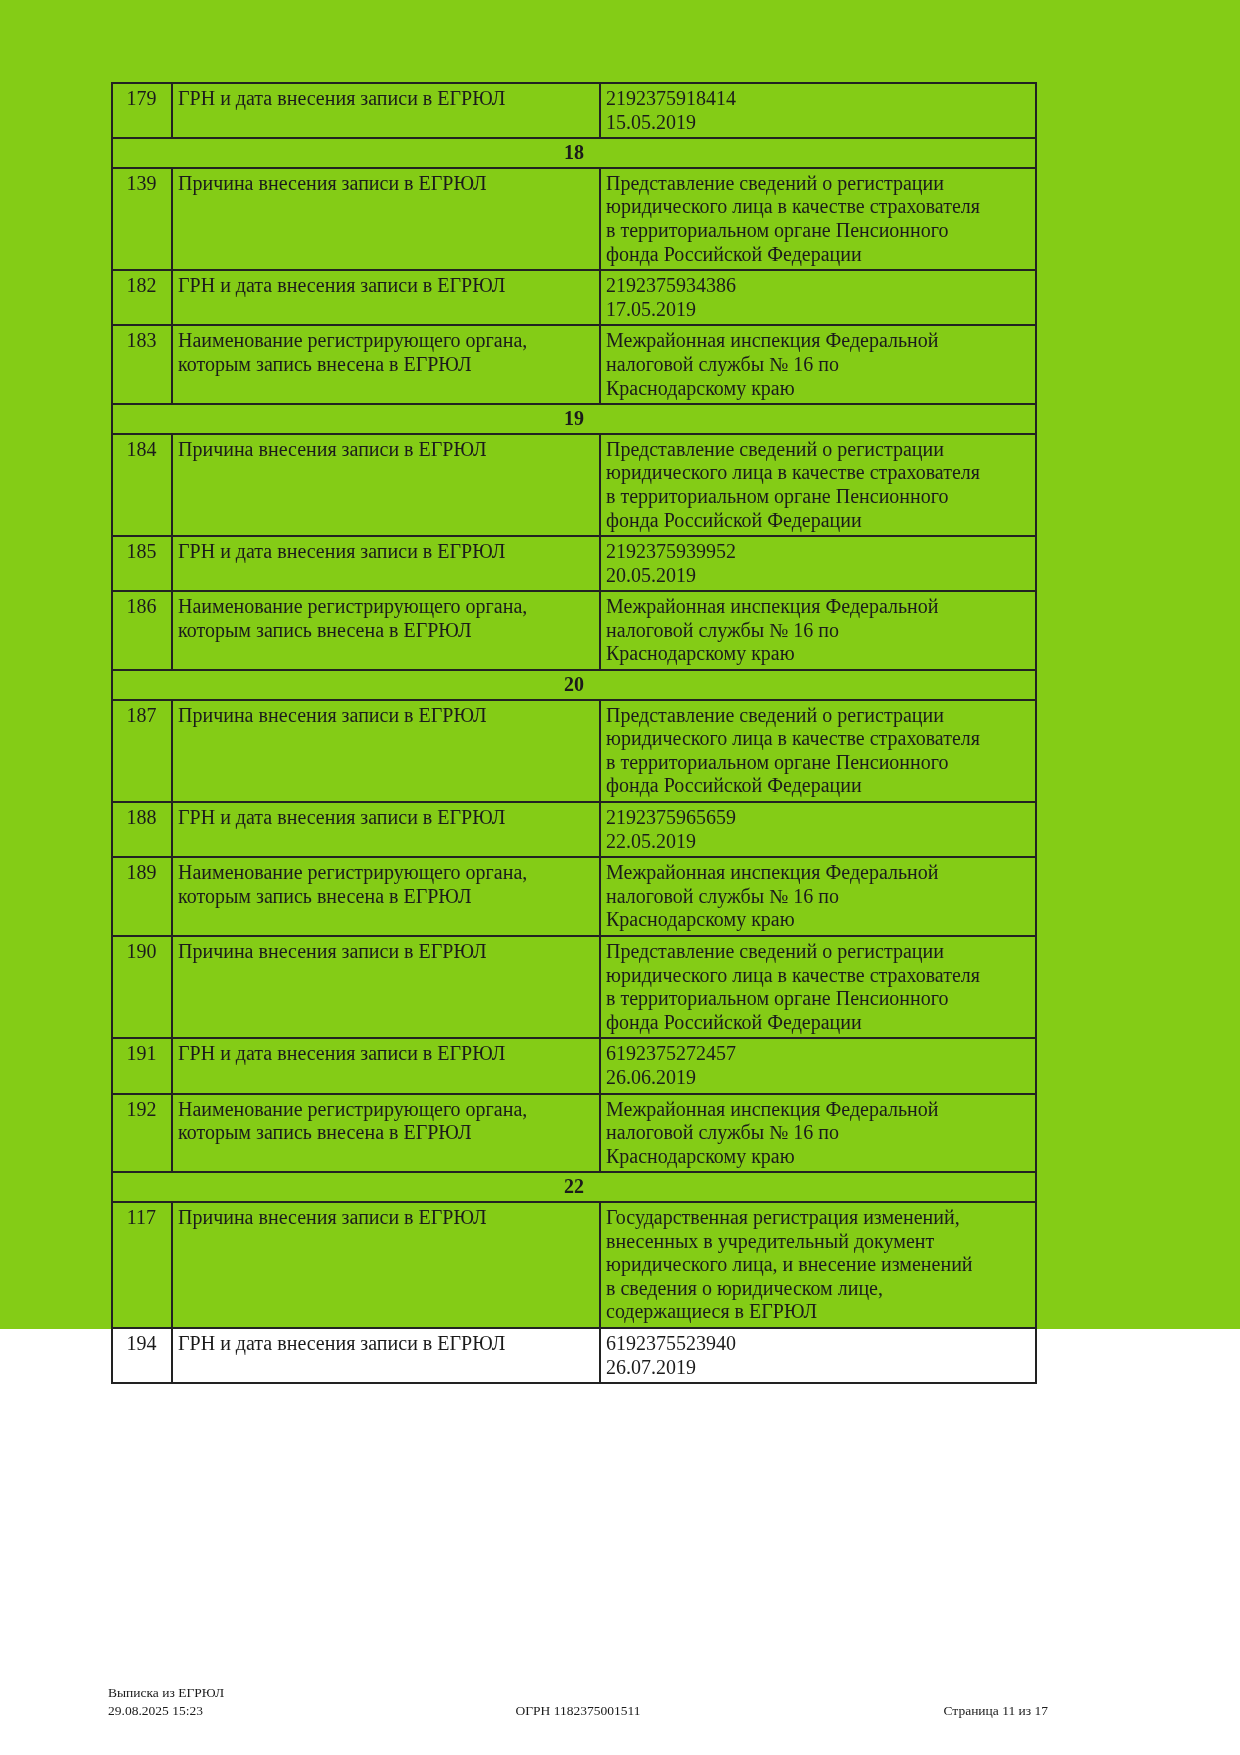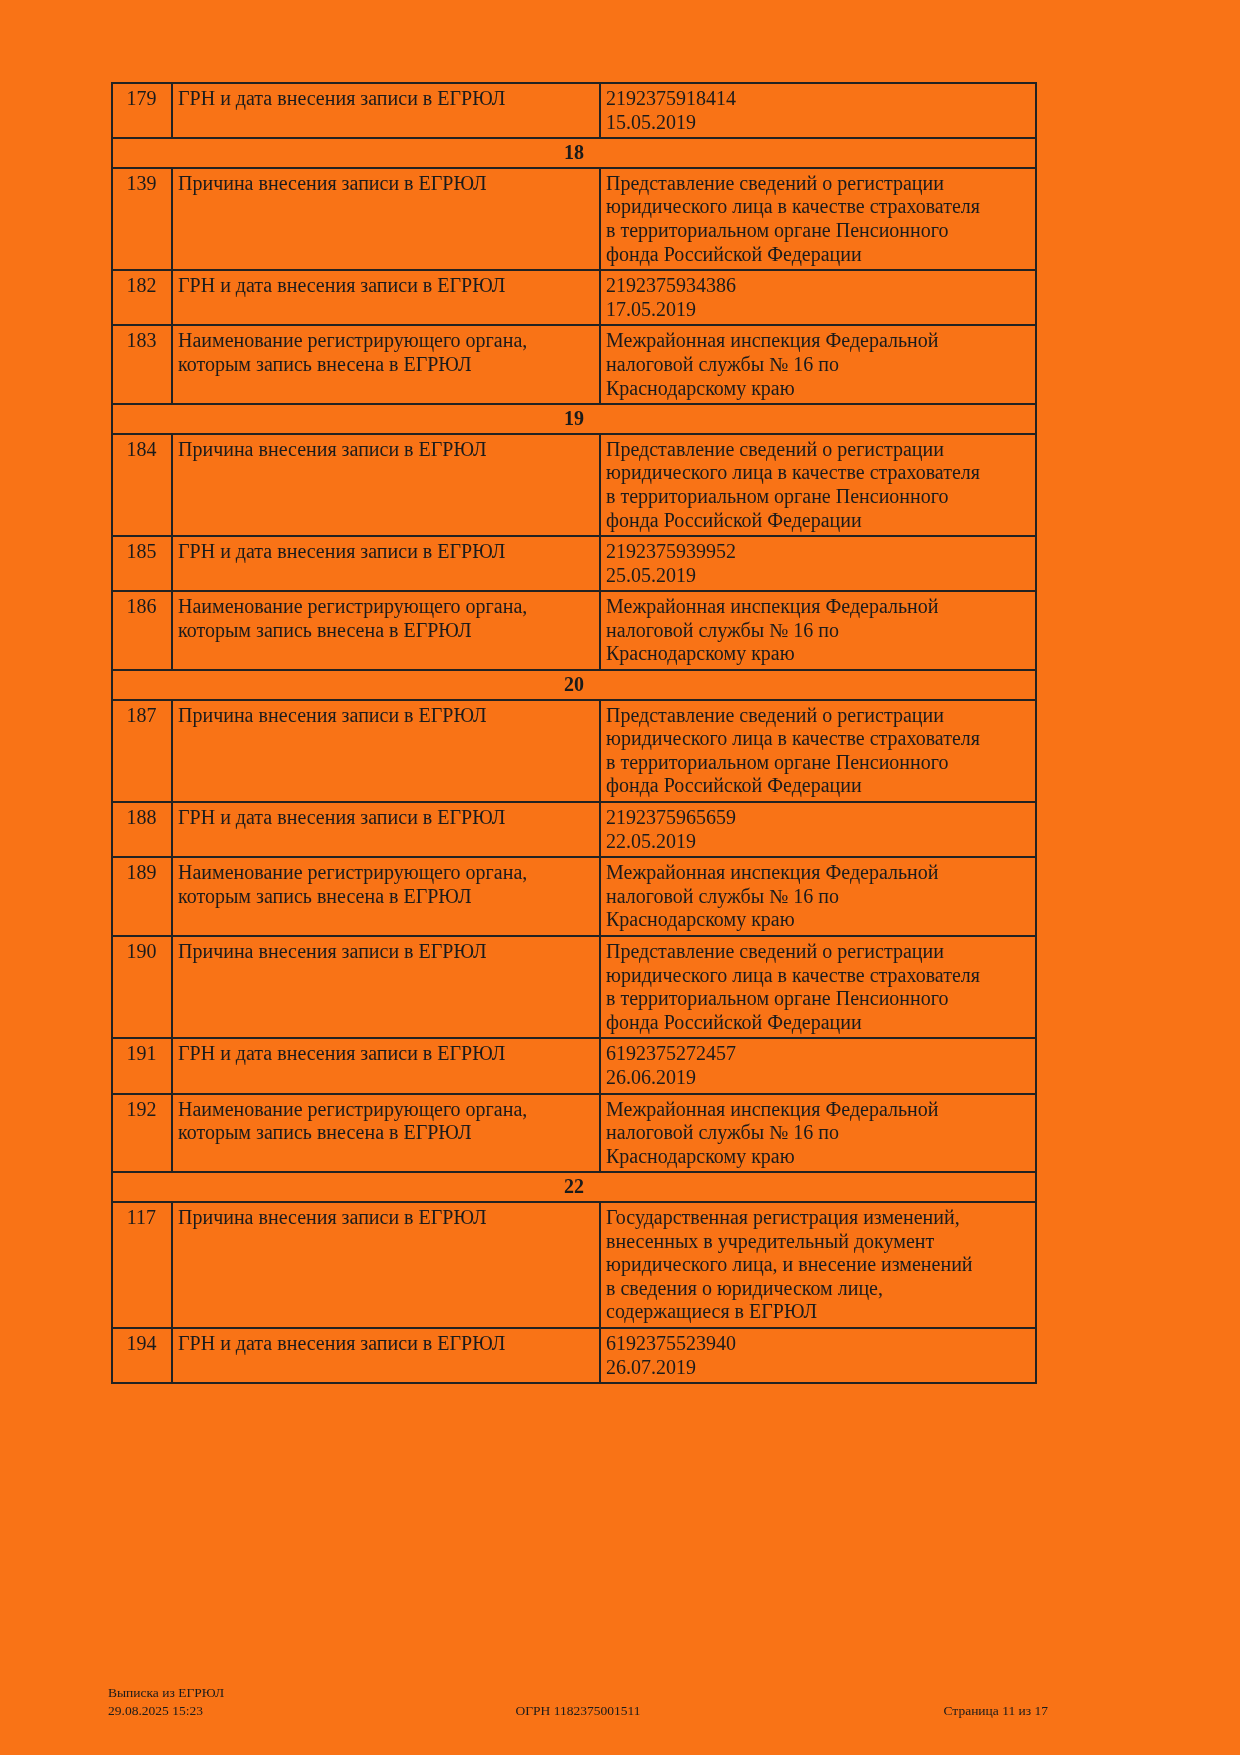--- a/index.html
+++ b/index.html
@@ -10,7 +10,7 @@
     color: #1b1b1b;
     overflow: hidden;
   }
-  .page { position: relative; width: 1240px; height: 1755px; background: #f97316; }
+  .page { position: relative; width: 1240px; height: 1329px; background: #84cc16; }
 
   table.egrul {
     position: absolute;

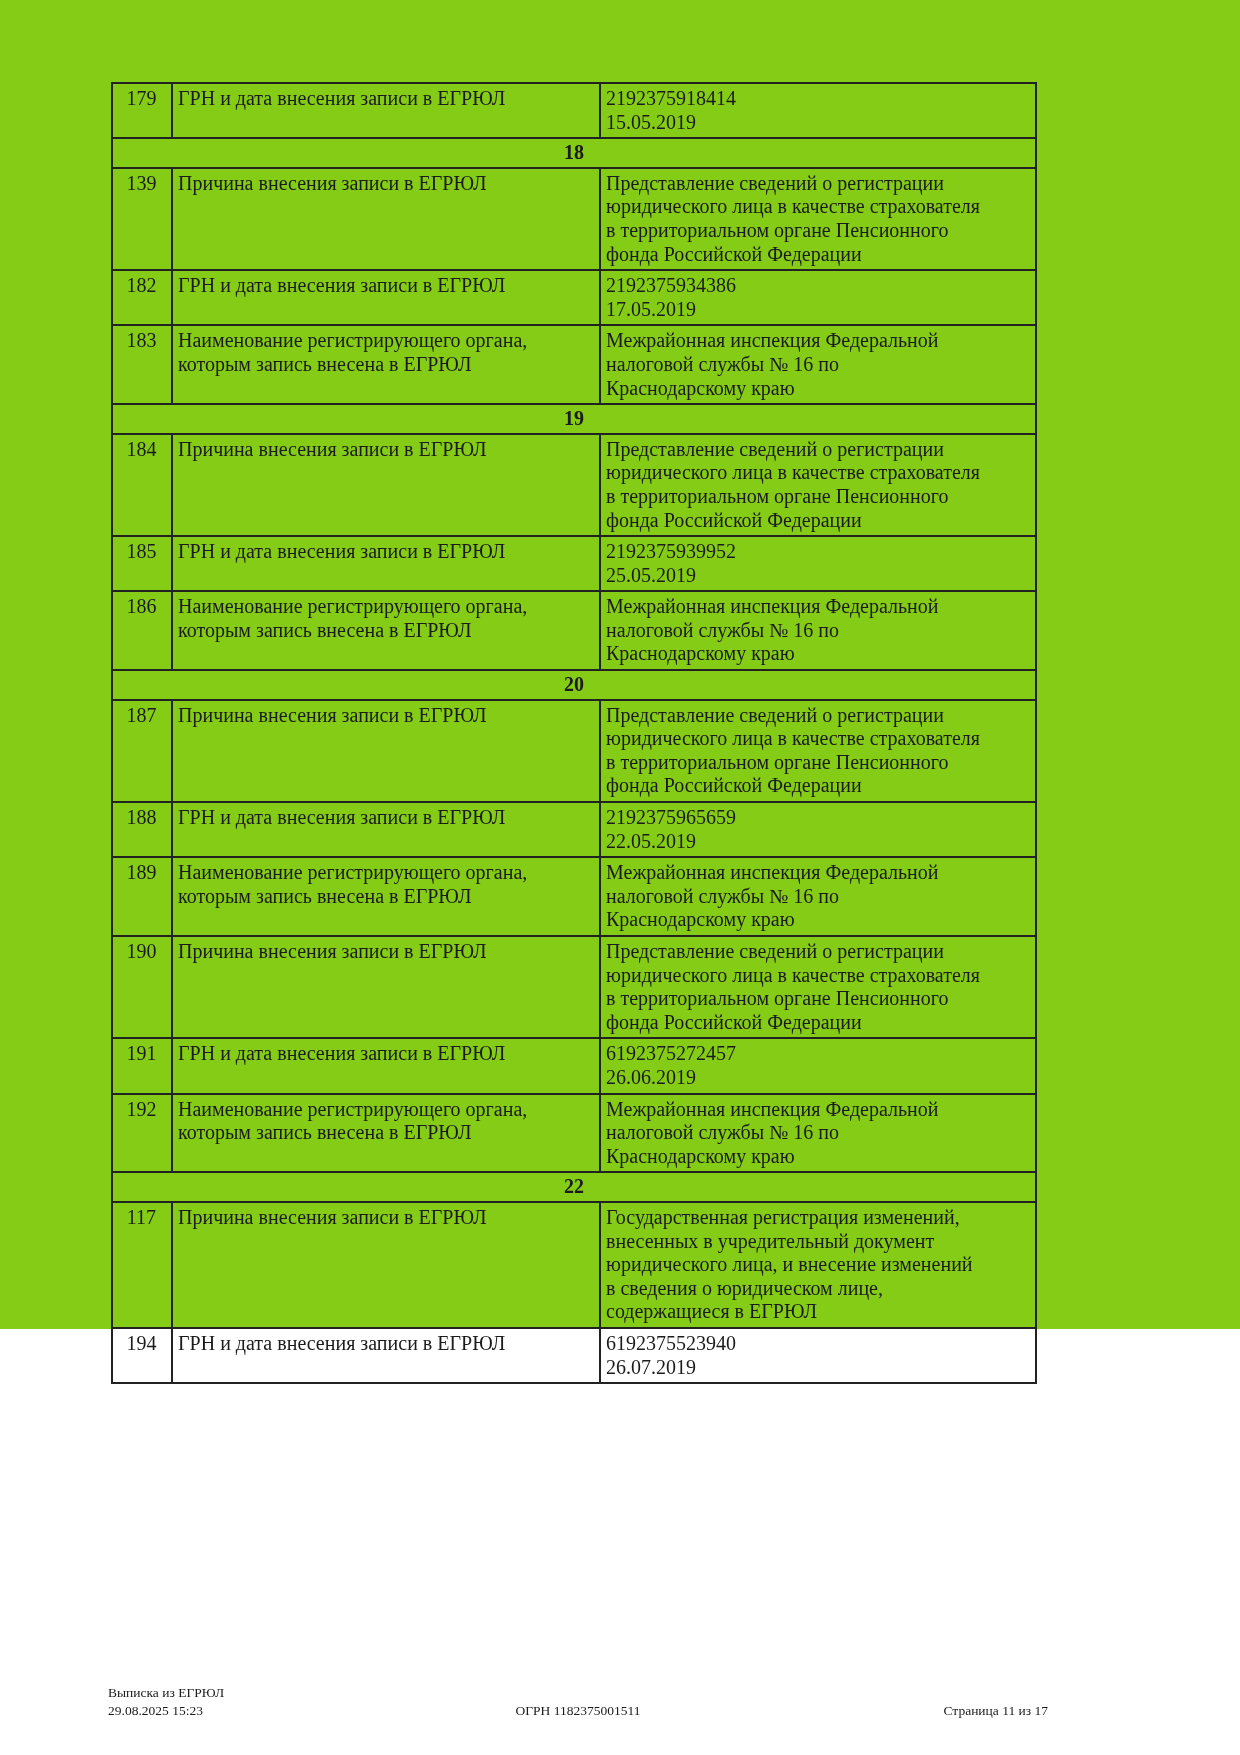--- a/index.html
+++ b/index.html
@@ -106,7 +106,7 @@
           <td class="num">185</td>
           <td class="label">ГРН и дата внесения записи в ЕГРЮЛ</td>
           <td class="value">2192375939952
-25.05.2019</td>
+20.05.2019</td>
         </tr>
         <tr class="data-row">
           <td class="num">186</td>

